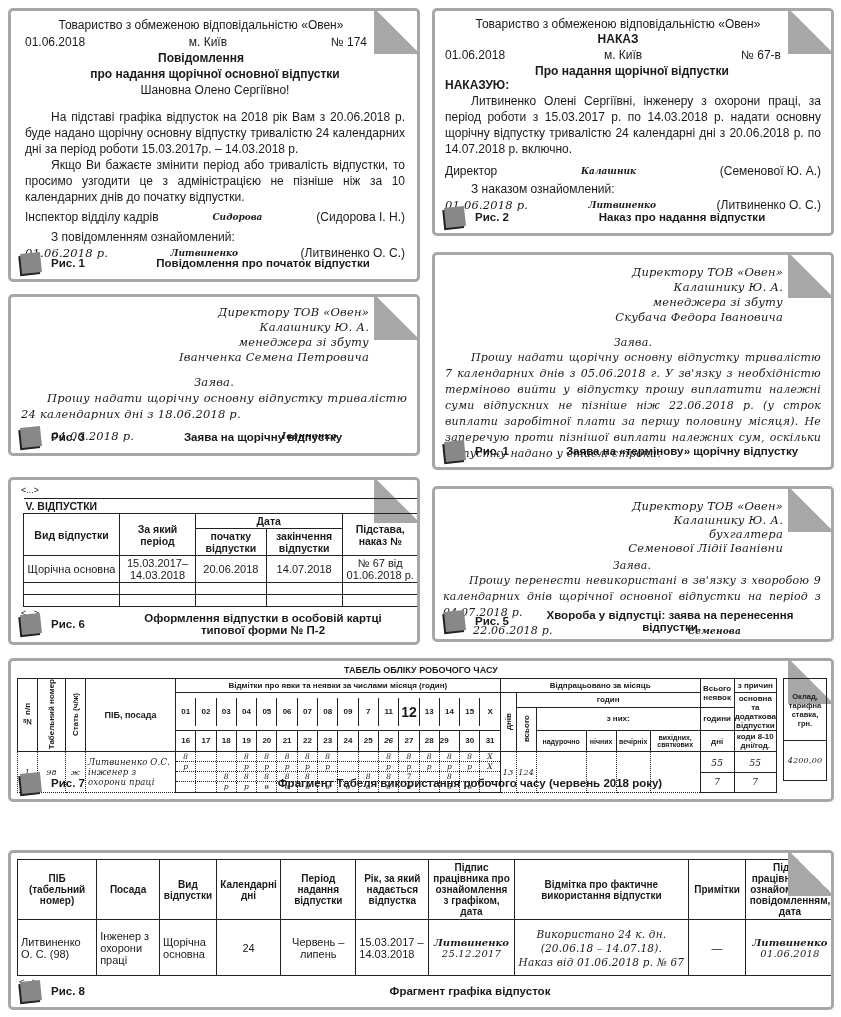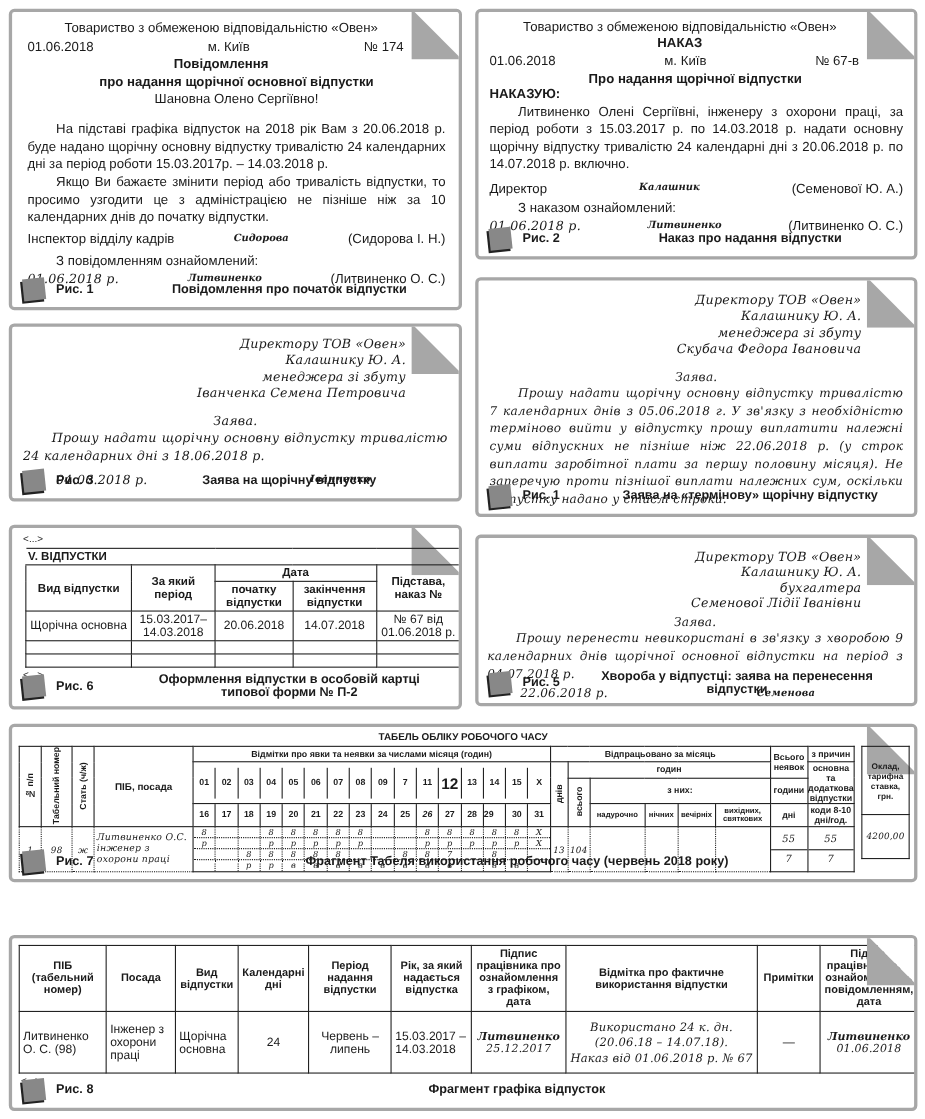--- a/index.html
+++ b/index.html
@@ -410,7 +410,7 @@
             </div>
           </td>
       <td class="dot hand">13</td>
-      <td class="dot hand">104</td>
+      <td class="dot hand">124</td>
       <td class="dot" style="width:50px;"></td>
       <td class="dot" style="width:30px;"></td>
       <td class="dot" style="width:34px;"></td>

